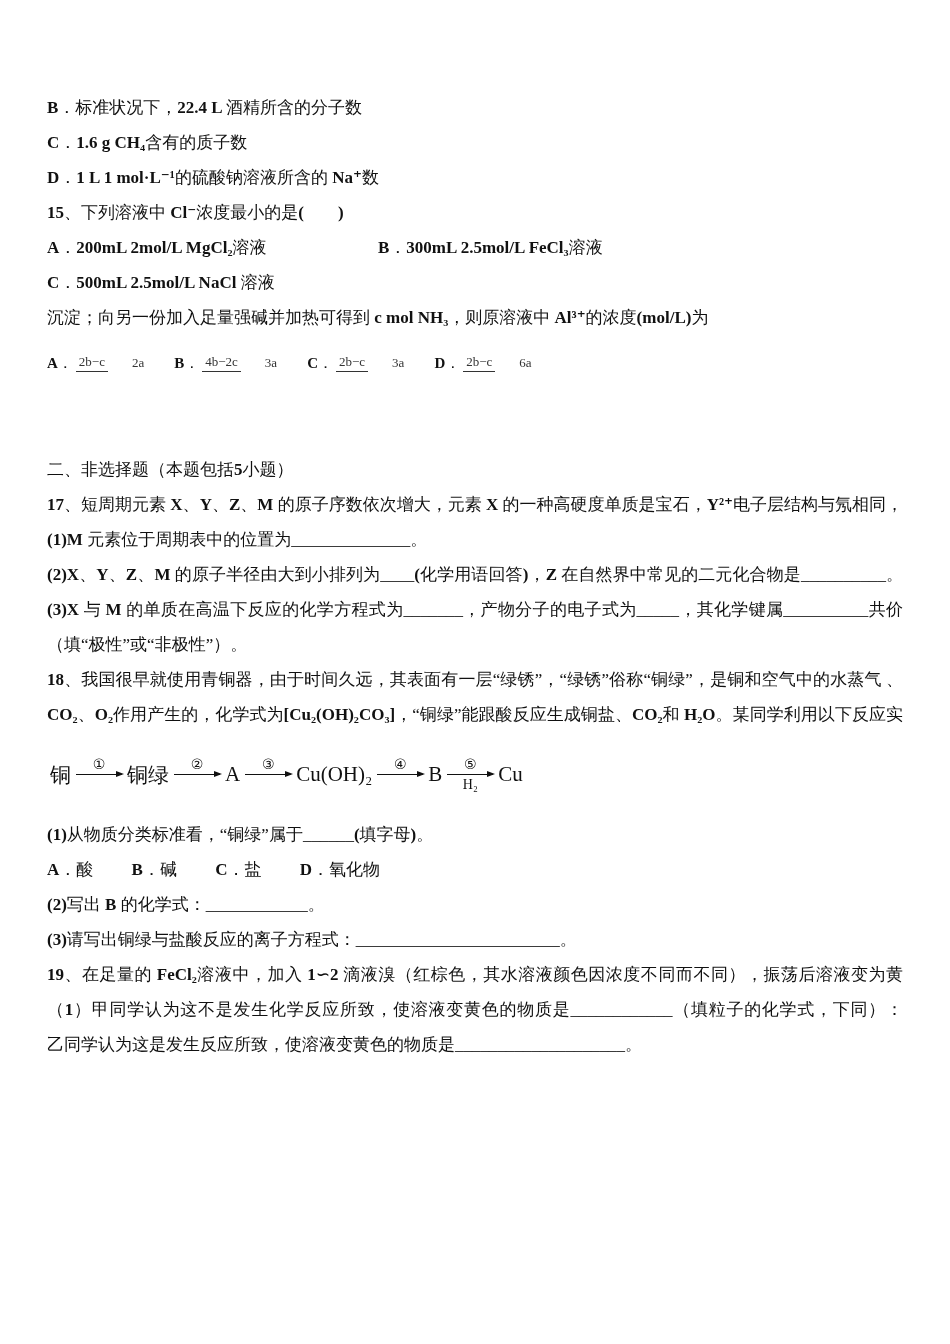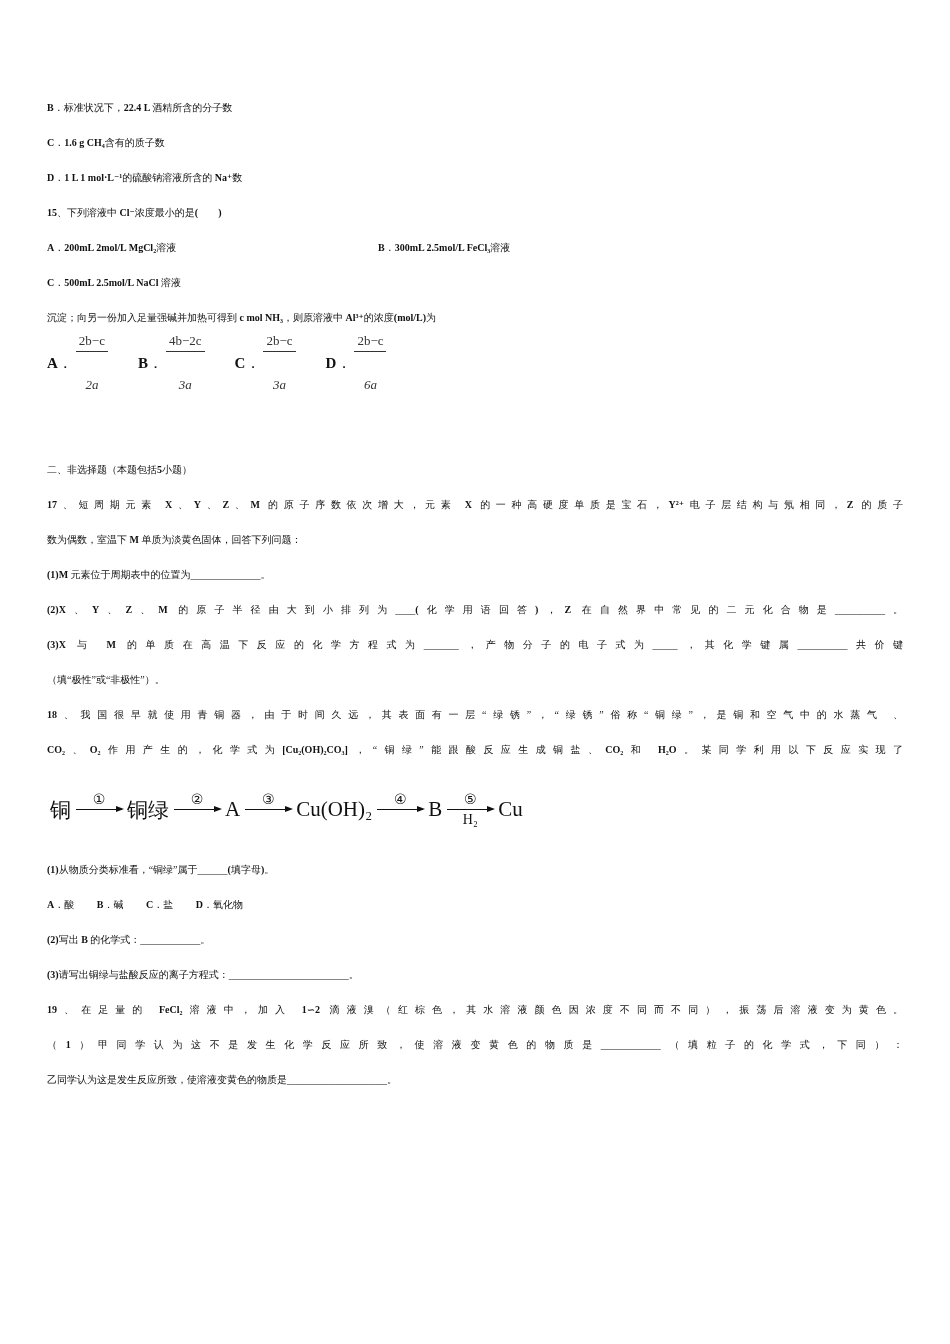--- a/index.html
+++ b/index.html
@@ -16,7 +16,7 @@
     overflow:hidden;
   }
   .line {
-    font-size:10px;
+    font-size:17px;
     line-height:35px;
     height:35px;
     overflow:hidden;

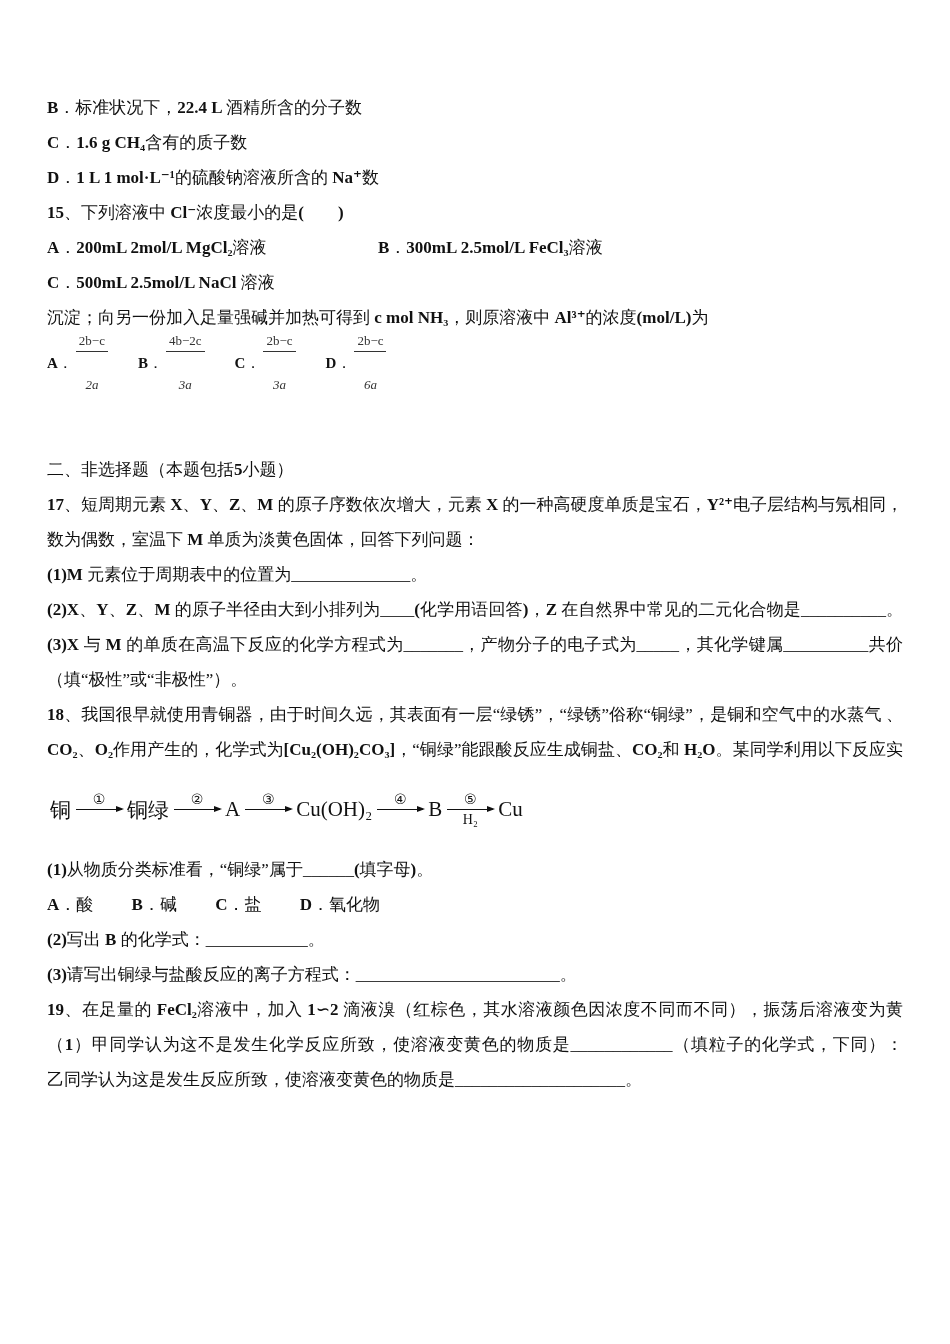--- a/index.html
+++ b/index.html
@@ -34,7 +34,7 @@
   .opt { display:inline-flex; align-items:center; margin-right:30px; font-size:15px; }
   .opt-label { line-height:1; }
   .frac {
-    display:inline-flex; flex-direction:column; align-items:center;
+    display:inline-flex; flex-direction:row; align-items:center;
     font-size:13px; line-height:1.25; color:#333; margin-left:3px;gap:24px;
   }
   .frac .num { border-bottom:1px solid #333; padding:0 3px 1px; }

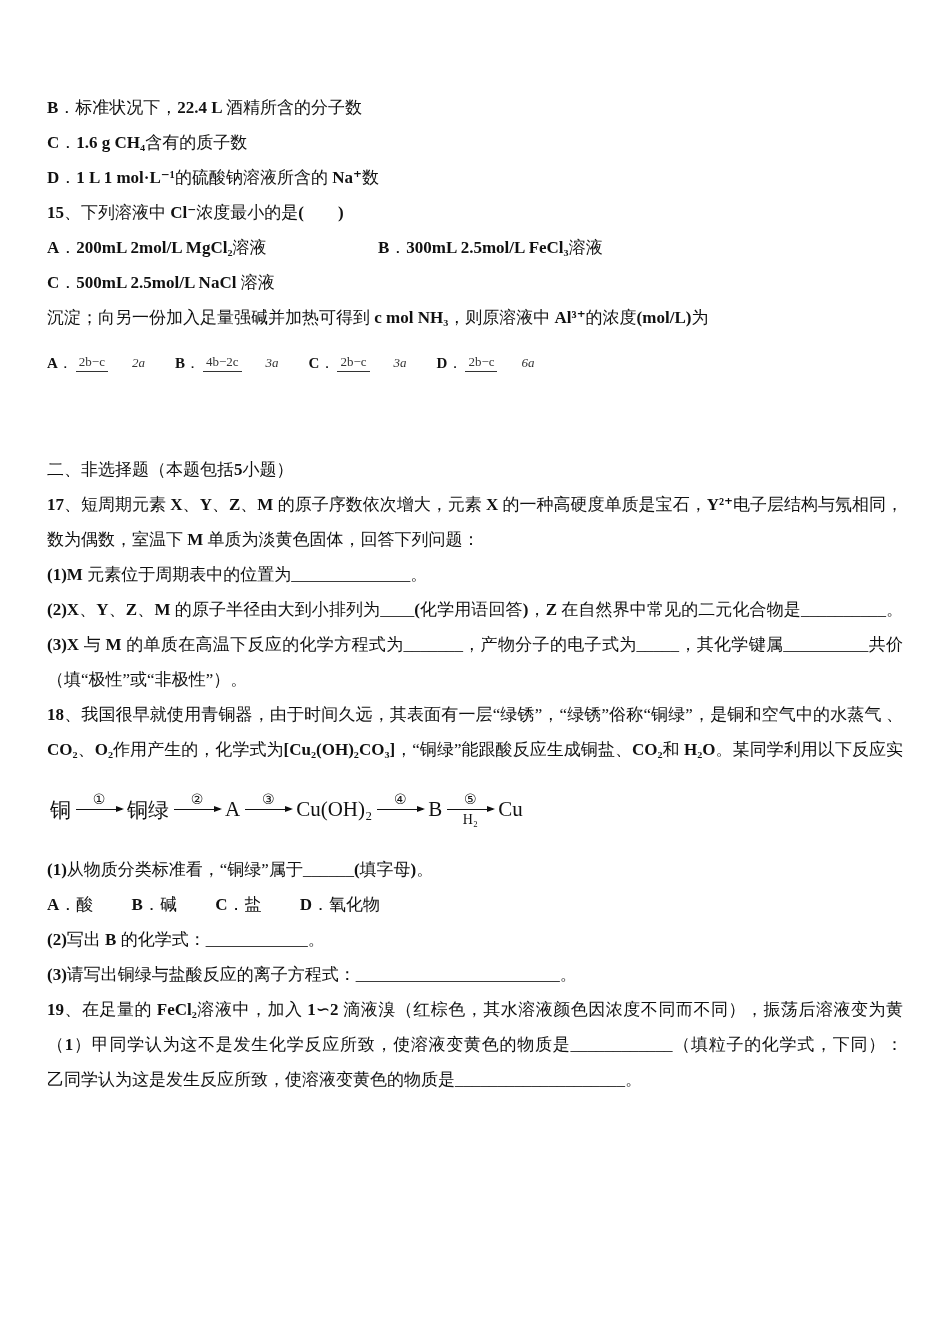--- a/index.html
+++ b/index.html
@@ -38,7 +38,7 @@
     font-size:13px; line-height:1.25; color:#333; margin-left:3px;gap:24px;
   }
   .frac .num { border-bottom:1px solid #333; padding:0 3px 1px; }
-  .frac .den { padding-top:1px;font-style:italic; }
+  .frac .den { padding-top:1px; }
 
   
   .diagram { height:85px; display:flex; align-items:center; font-size:21px; }

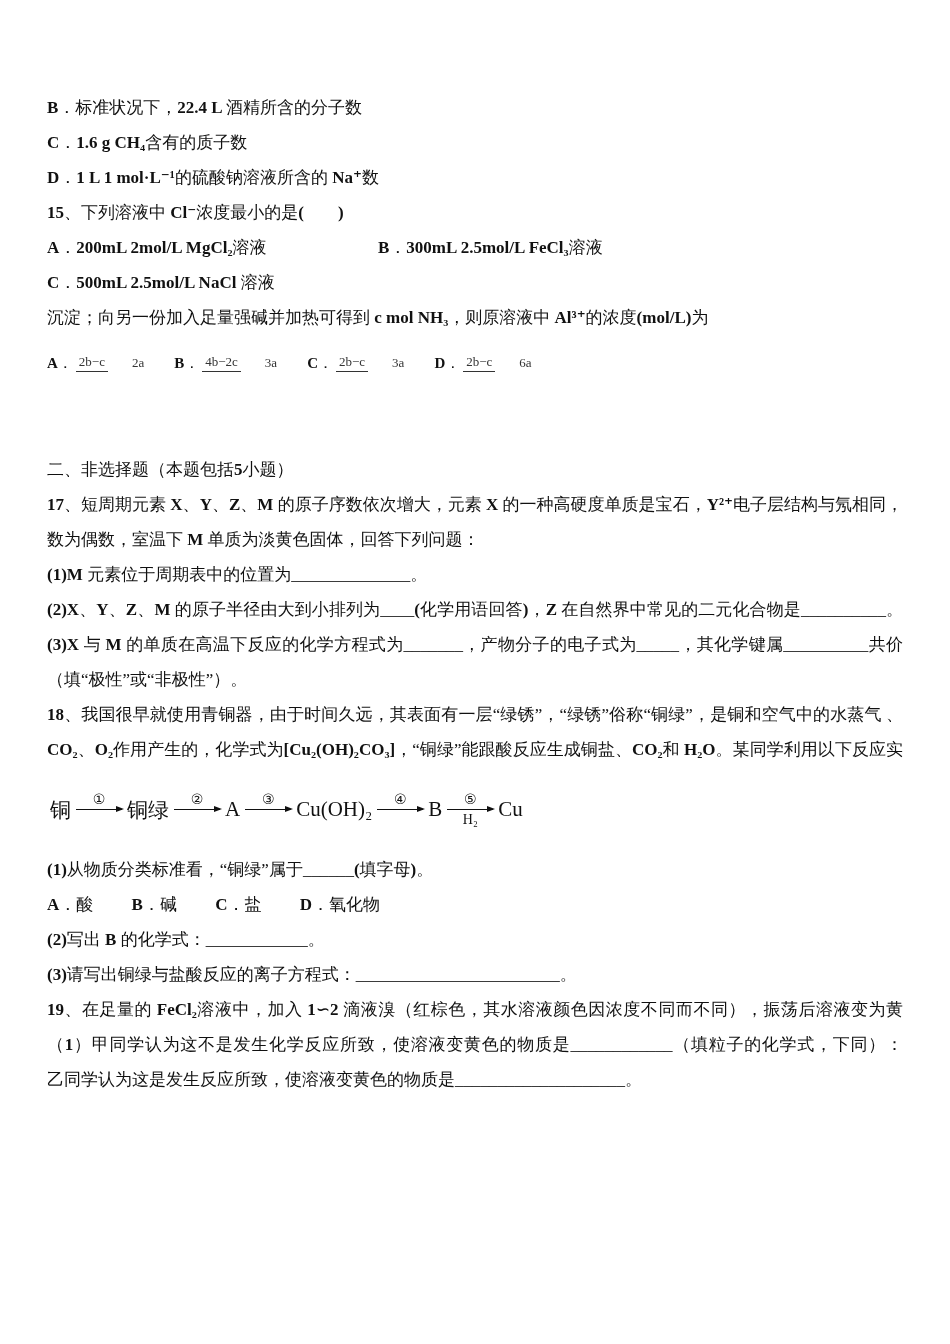--- a/index.html
+++ b/index.html
@@ -100,7 +100,6 @@
       <div style="height: 61px;"></div>
       <div class="line">二、非选择题（本题包括<b>5</b>小题）</div>
       <div class="line j"><b>17</b>、短周期元素<b> X</b>、<b>Y</b>、<b>Z</b>、<b>M </b>的原子序数依次增大，元素<b> X </b>的一种高硬度单质是宝石，<b>Y²⁺</b>电子层结构与氖相同，<b>Z </b>的质子</div>
-      <div class="line">数为偶数，室温下<b> M </b>单质为淡黄色固体，回答下列问题：</div>
       <div class="line"><b>(1)M </b>元素位于周期表中的位置为______________。</div>
       <div class="line j"><b>(2)X</b>、<b>Y</b>、<b>Z</b>、<b>M </b>的原子半径由大到小排列为____<b>(</b>化学用语回答<b>)</b>，<b>Z </b>在自然界中常见的二元化合物是__________。</div>
       <div class="line j"><b>(3)X </b>与<b> M </b>的单质在高温下反应的化学方程式为_______，产物分子的电子式为_____，其化学键属__________共价键</div>

